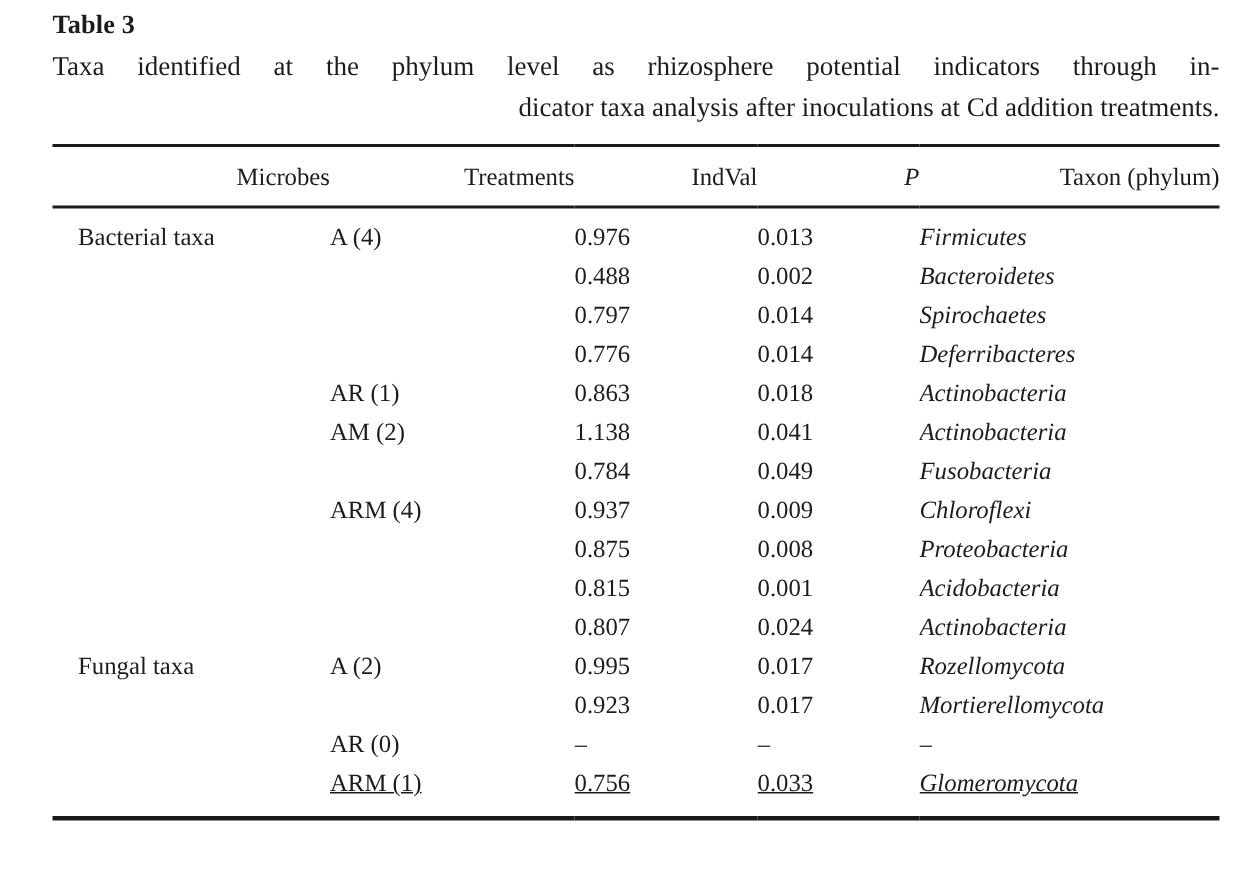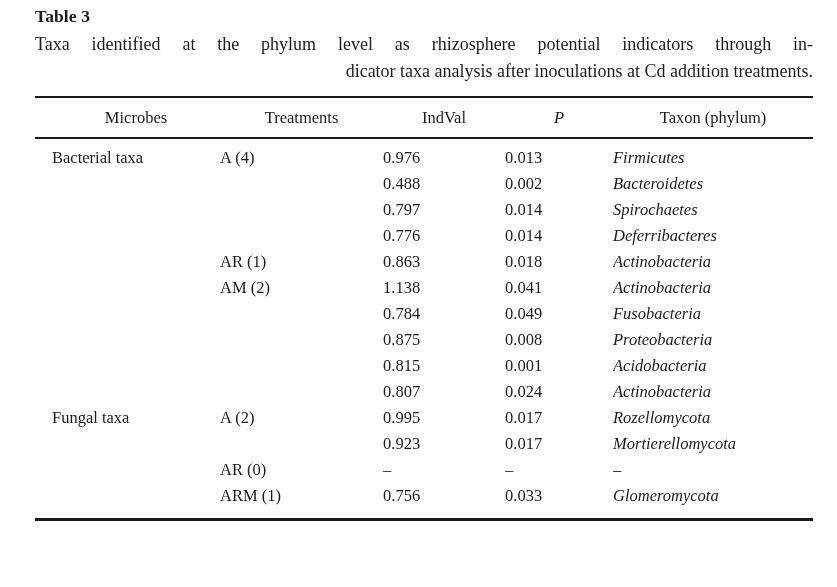--- a/index.html
+++ b/index.html
@@ -54,7 +54,7 @@
   col.c-taxon      { width: 200px; }
   thead th {
     font-weight: normal;
-    text-align: center;
+    text-align: right;
     height: 39px;
     vertical-align: middle;
     border-bottom: 2px solid #1a1a1a;

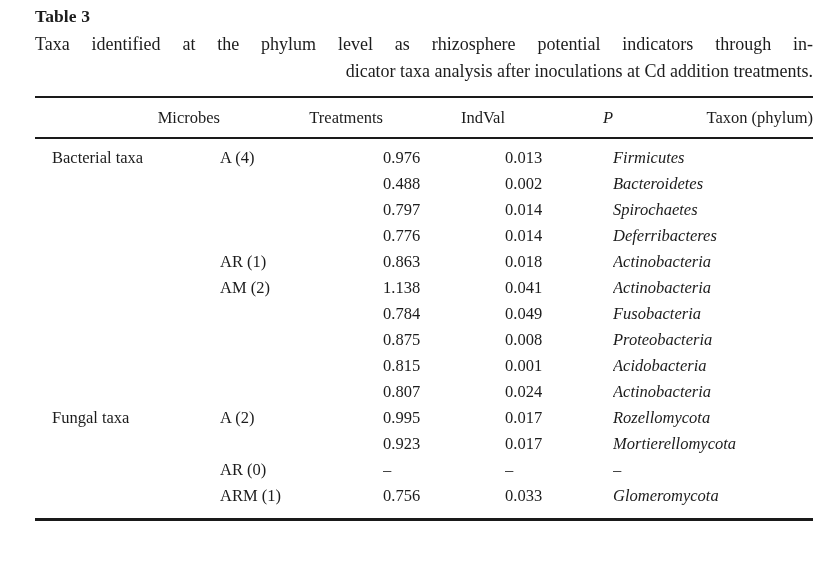--- a/index.html
+++ b/index.html
@@ -158,6 +158,13 @@
   </tr>
           <tr>
     <td></td>
+    <td>ARM (4)</td>
+    <td>0.937</td>
+    <td>0.009</td>
+    <td class="italic">Chloroflexi</td>
+  </tr>
+          <tr>
+    <td></td>
     <td></td>
     <td>0.875</td>
     <td>0.008</td>

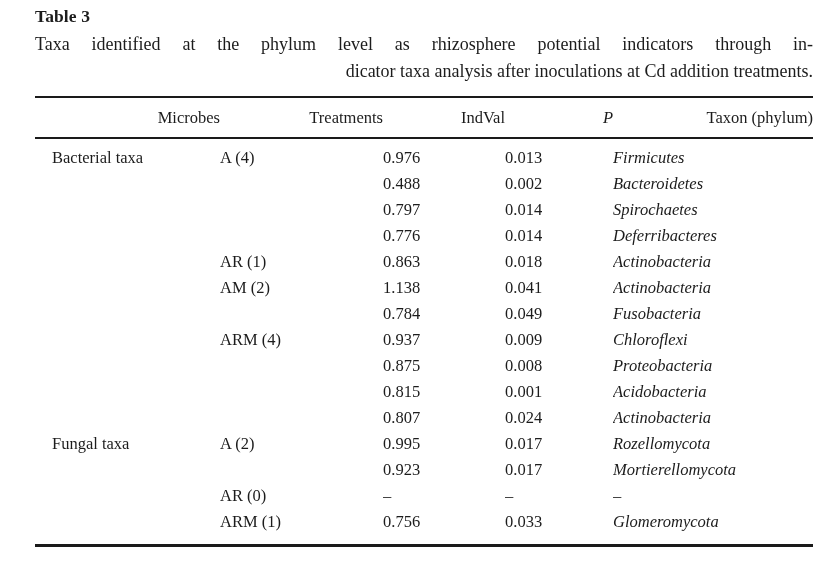--- a/index.html
+++ b/index.html
@@ -73,7 +73,7 @@
     overflow: hidden;
   }
   tbody tr:first-child td { padding-top: 6px; }
-  tbody tr:last-child td  { padding-bottom: 9px; }
+  tbody tr:last-child td  { padding-bottom: 9px; text-decoration: underline; }
   .italic { font-style: italic; }
 </style>
 </head>

